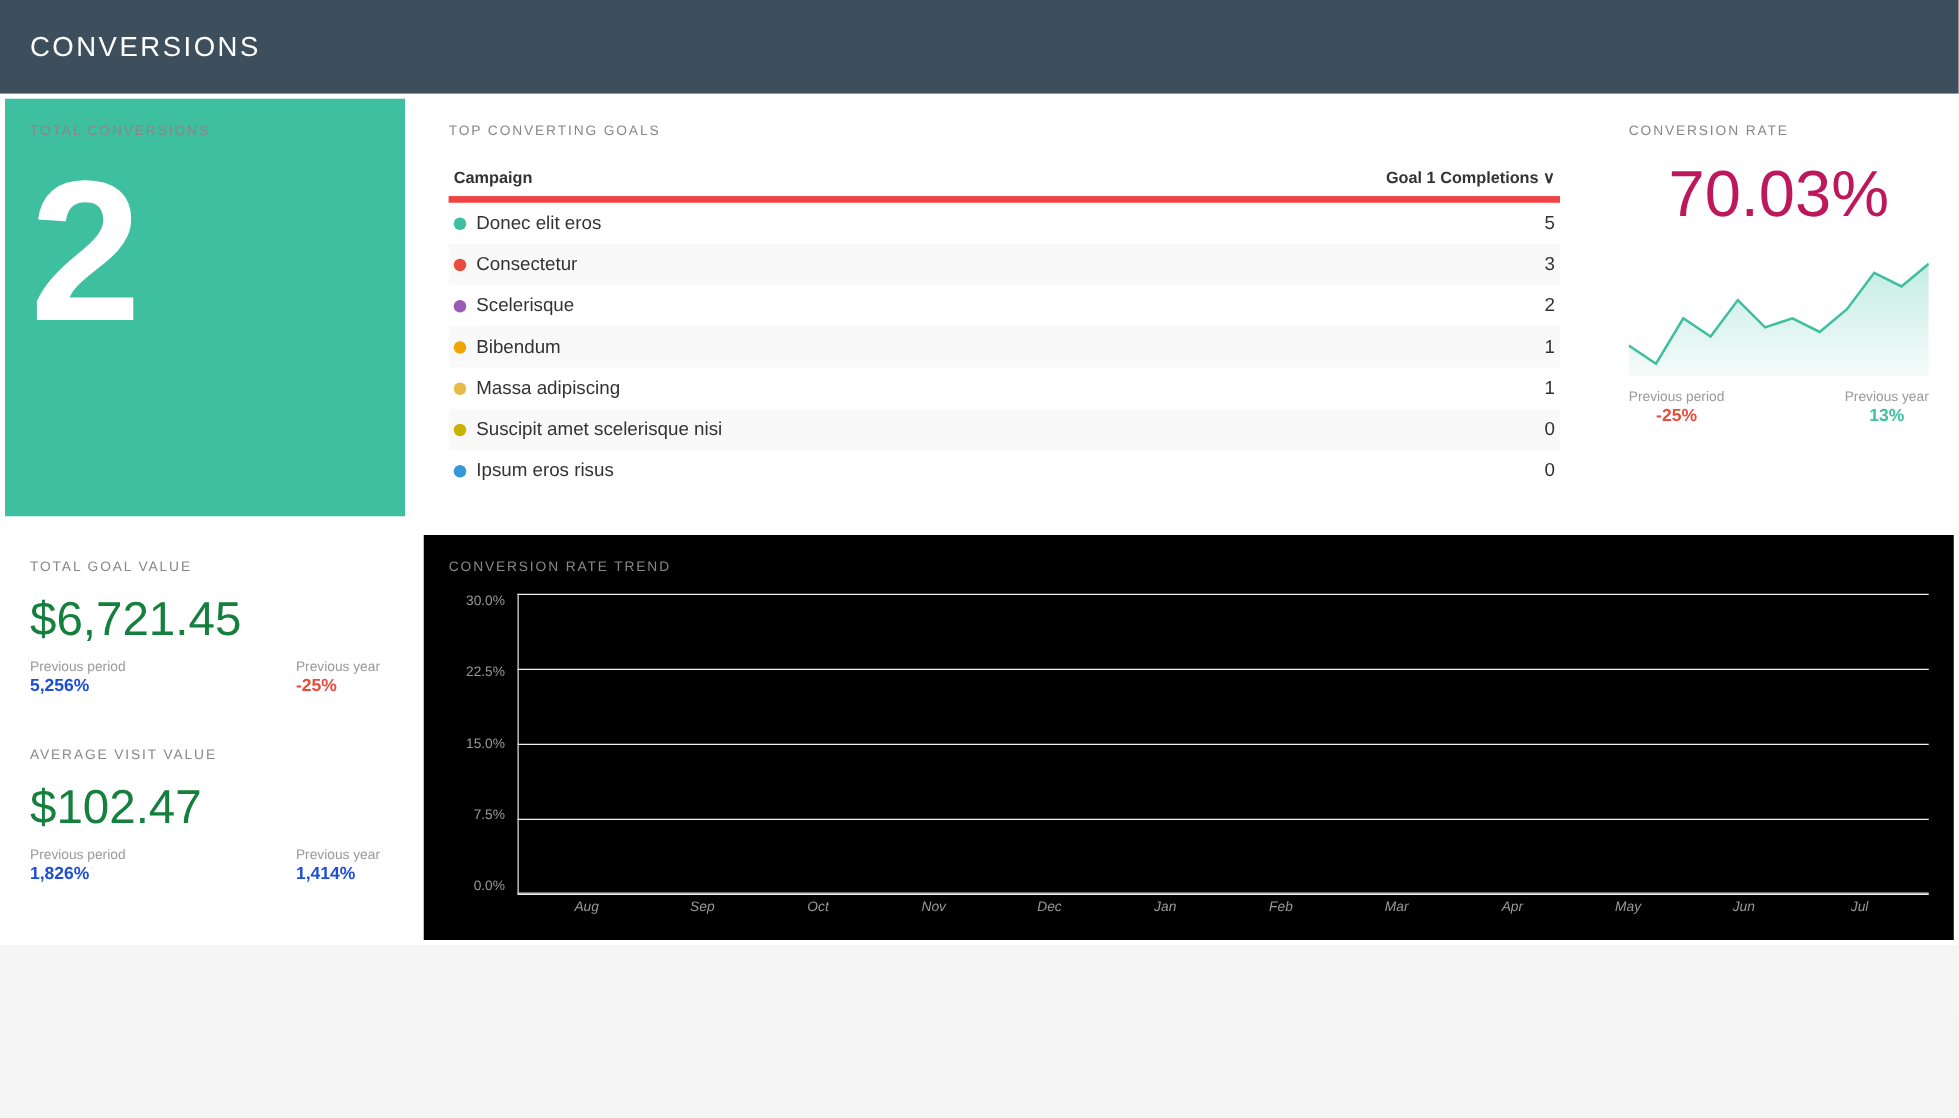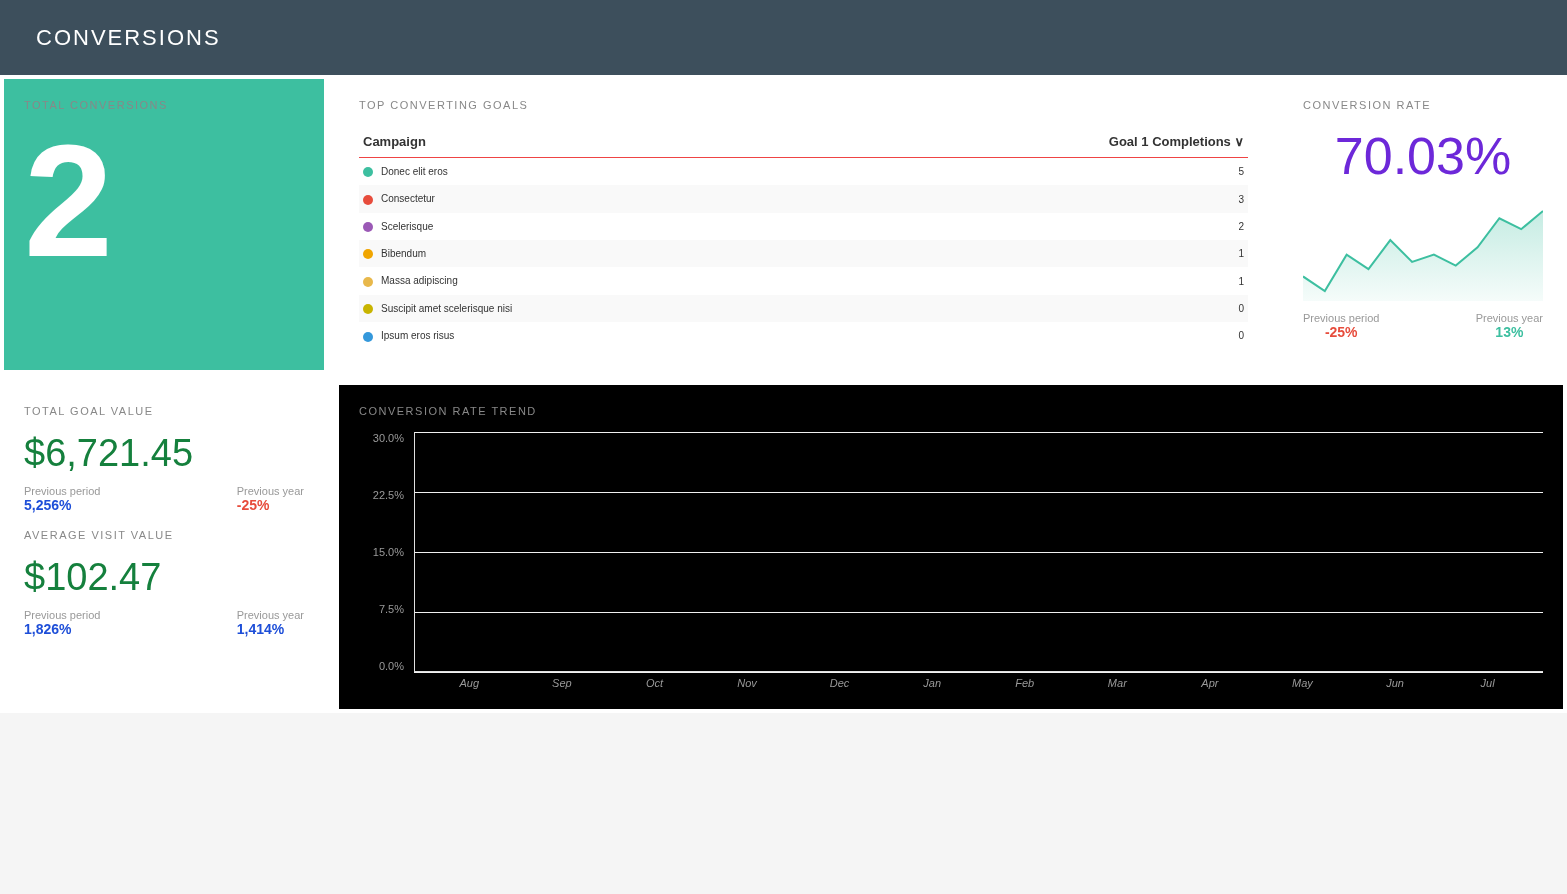--- a/index.html
+++ b/index.html
@@ -8,7 +8,7 @@
     .header {
       background: #3d4f5c;
       color: white;
-      padding: 20px 36px;
+      padding: 20px 24px;
       height: 75px;
       display: flex;
       align-items: center;

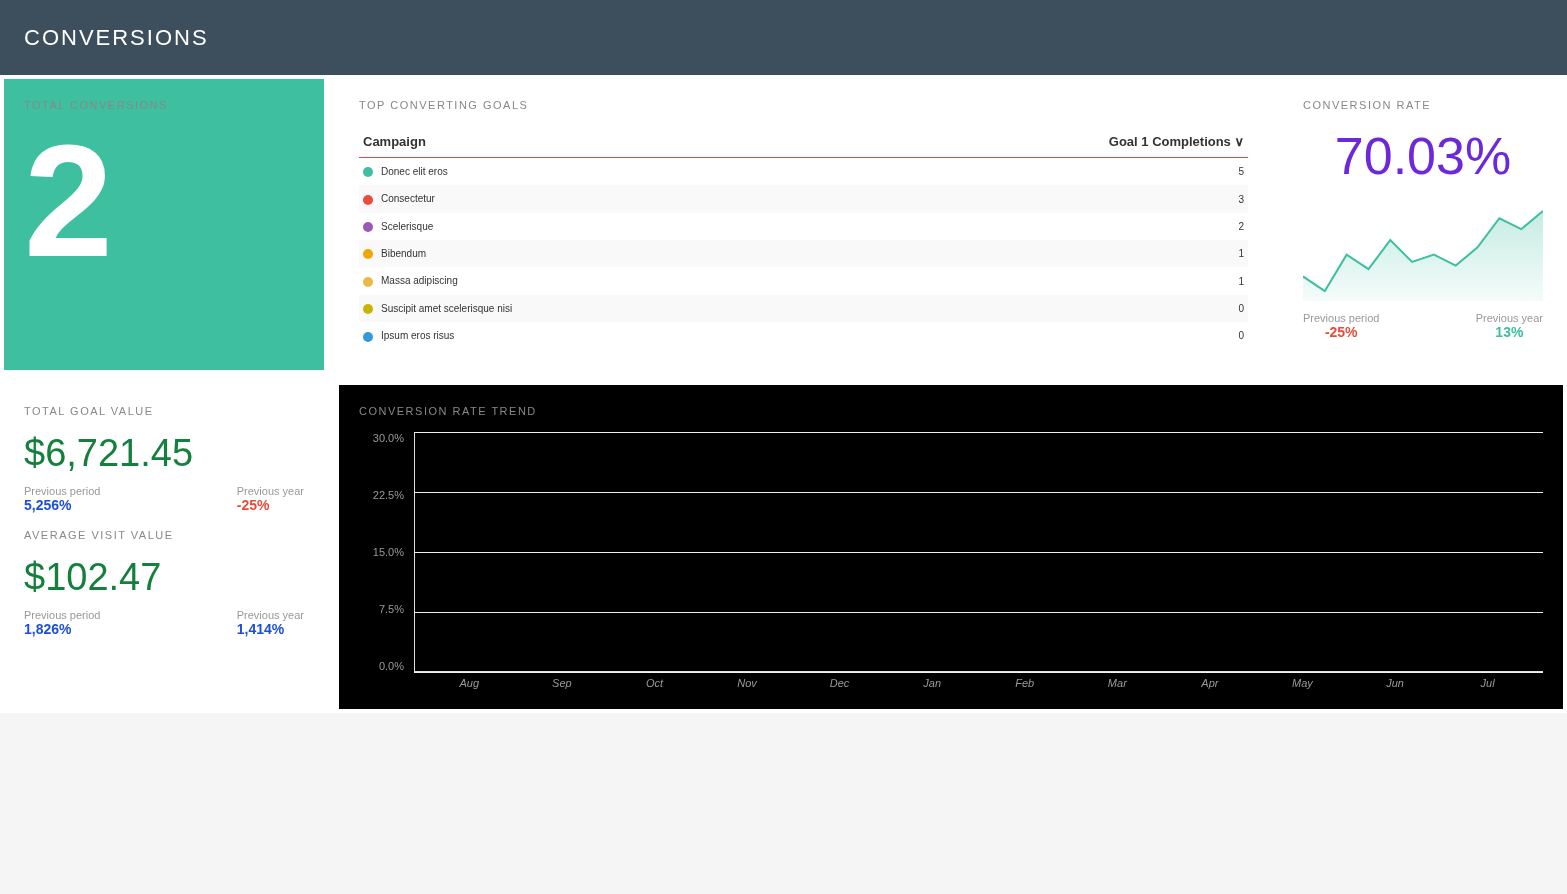--- a/index.html
+++ b/index.html
@@ -71,7 +71,7 @@
       font-size: 13px;
       font-weight: bold;
       padding: 8px 4px;
-      border-bottom: 1px solid #ef4444;
+      border-bottom: 5px solid #ef4444;
       color: #333;
     }
     .goals-table th.completions {

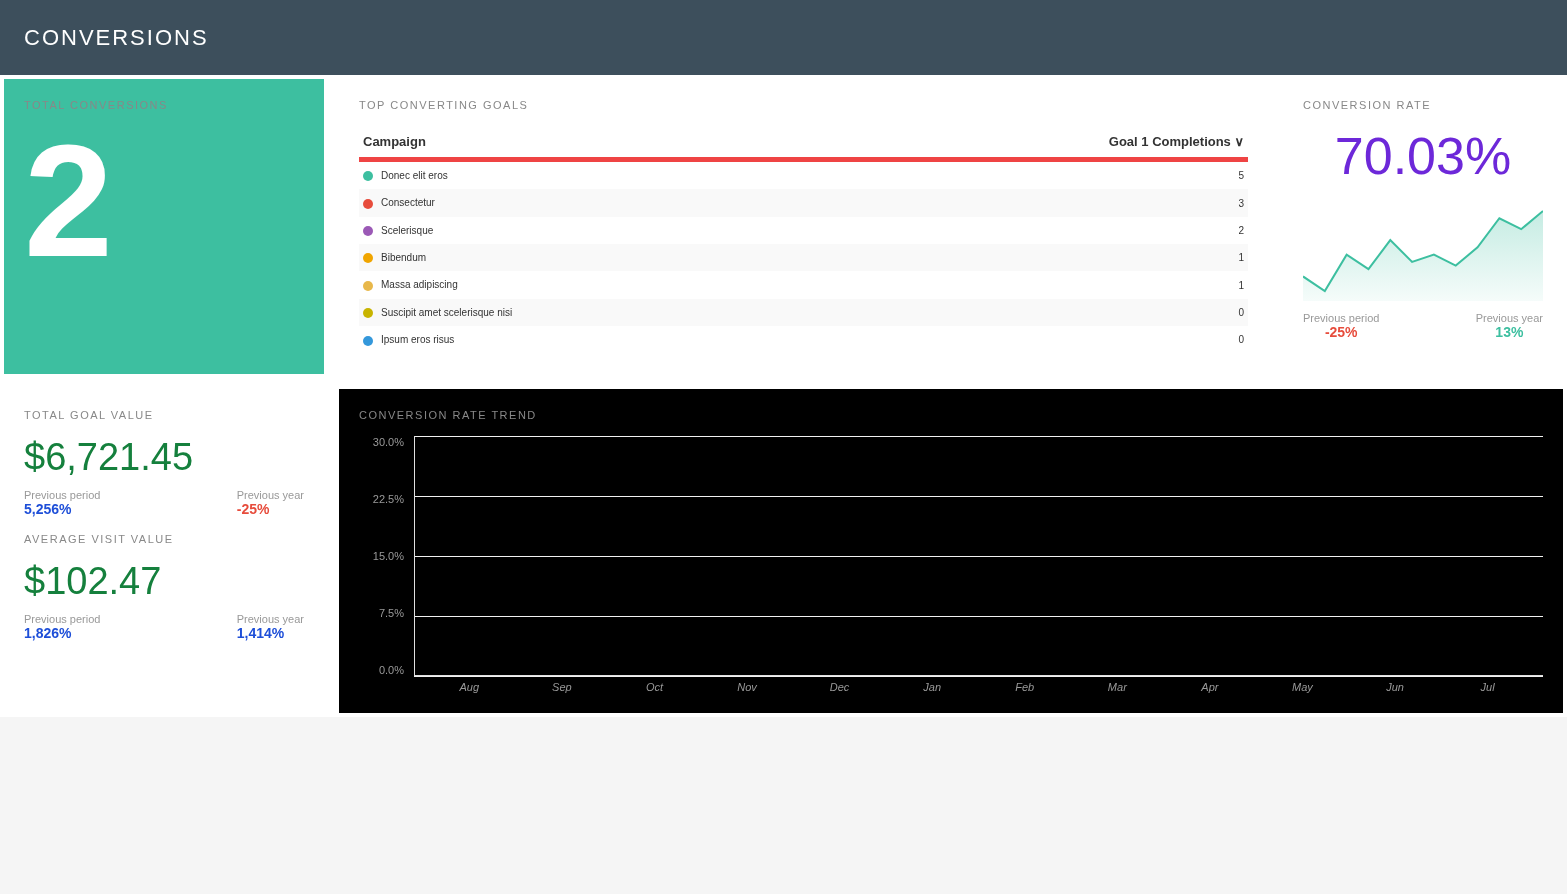--- a/index.html
+++ b/index.html
@@ -82,7 +82,7 @@
     }
     .goals-table td {
       padding: 8px 4px;
-      font-size: 10px;
+      font-size: 15px;
     }
     .goals-table td.value {
       text-align: right;

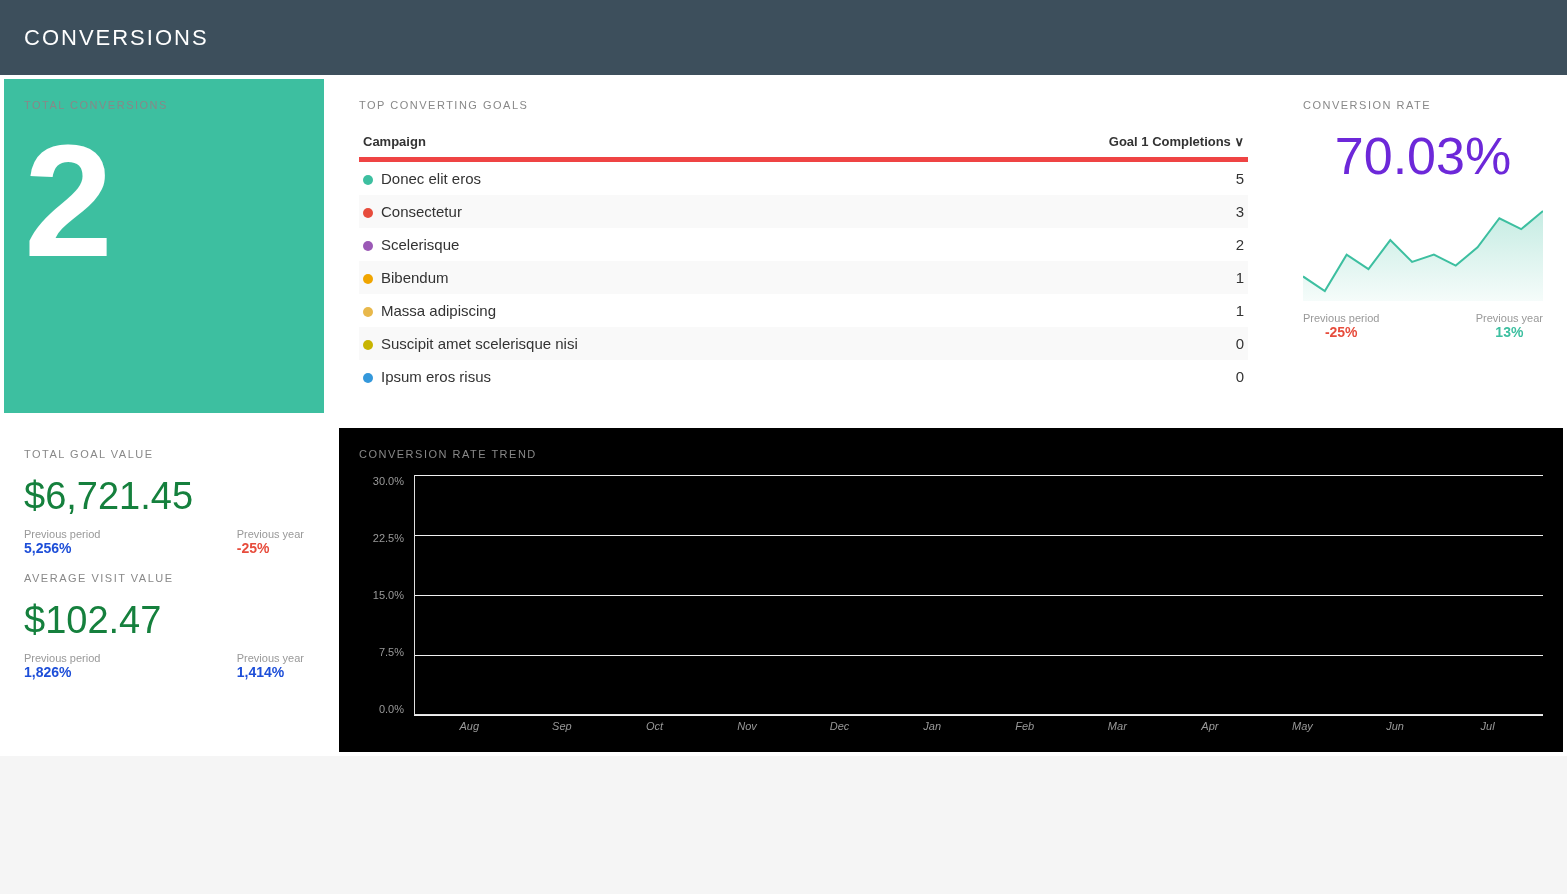--- a/index.html
+++ b/index.html
@@ -107,7 +107,7 @@
     .conversion-rate .big-percent {
       font-size: 52px;
       font-weight: 300;
-      color: #6d28d9;
+      color: #be185d;
       text-align: center;
       margin: 15px 0;
     }

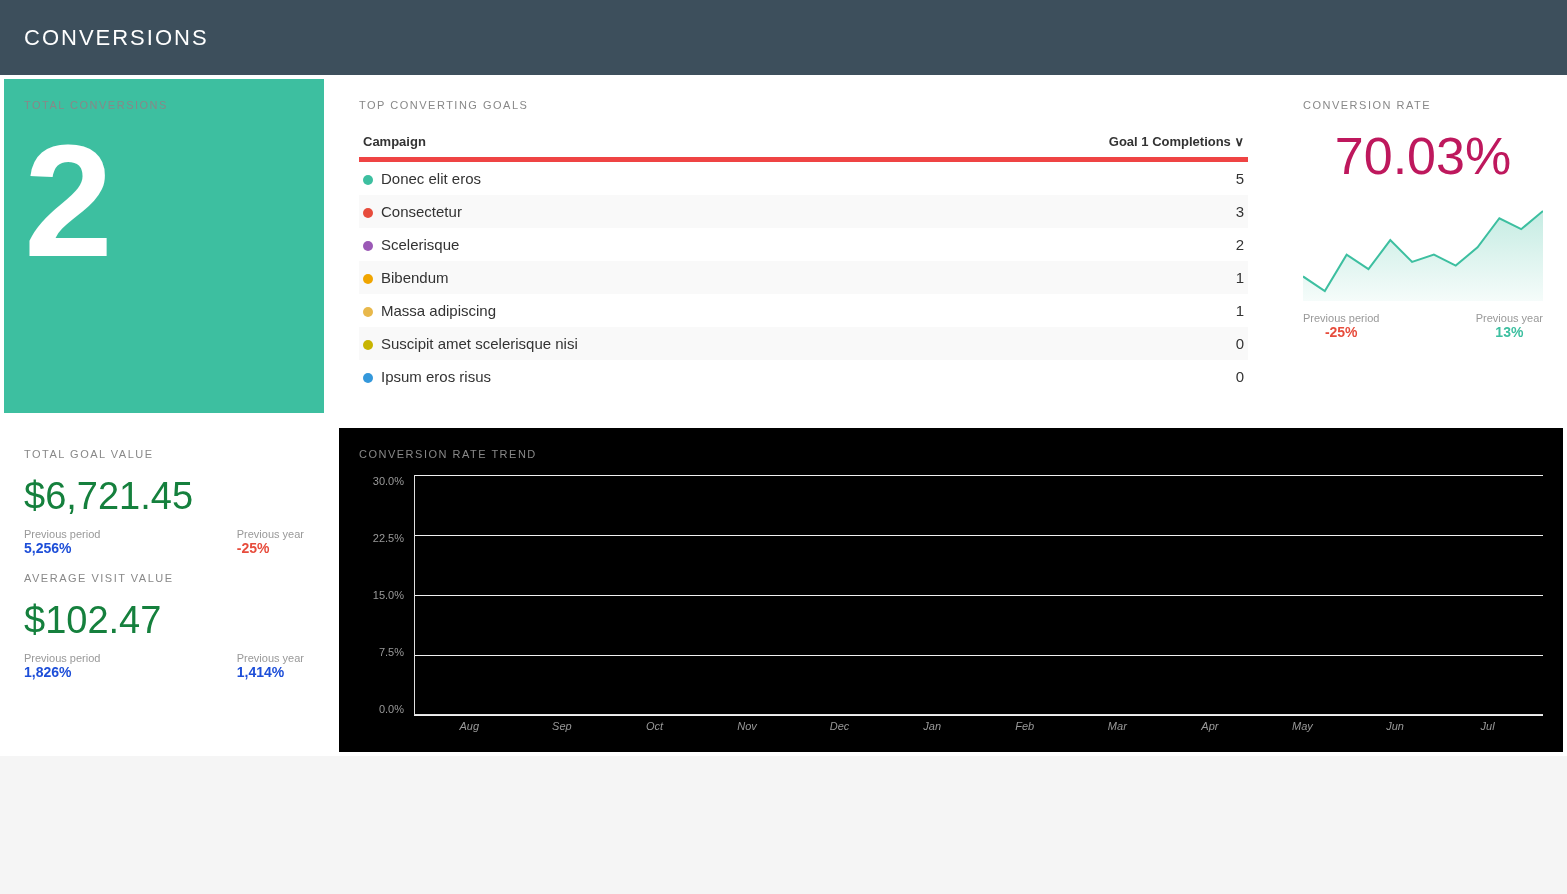--- a/index.html
+++ b/index.html
@@ -157,7 +157,7 @@
       margin-top: 5px;
     }
     .avg-visit-section {
-      margin-top: 16px;
+      margin-top: 42px;
     }
     .comparison-item2 {
       text-align: left;

